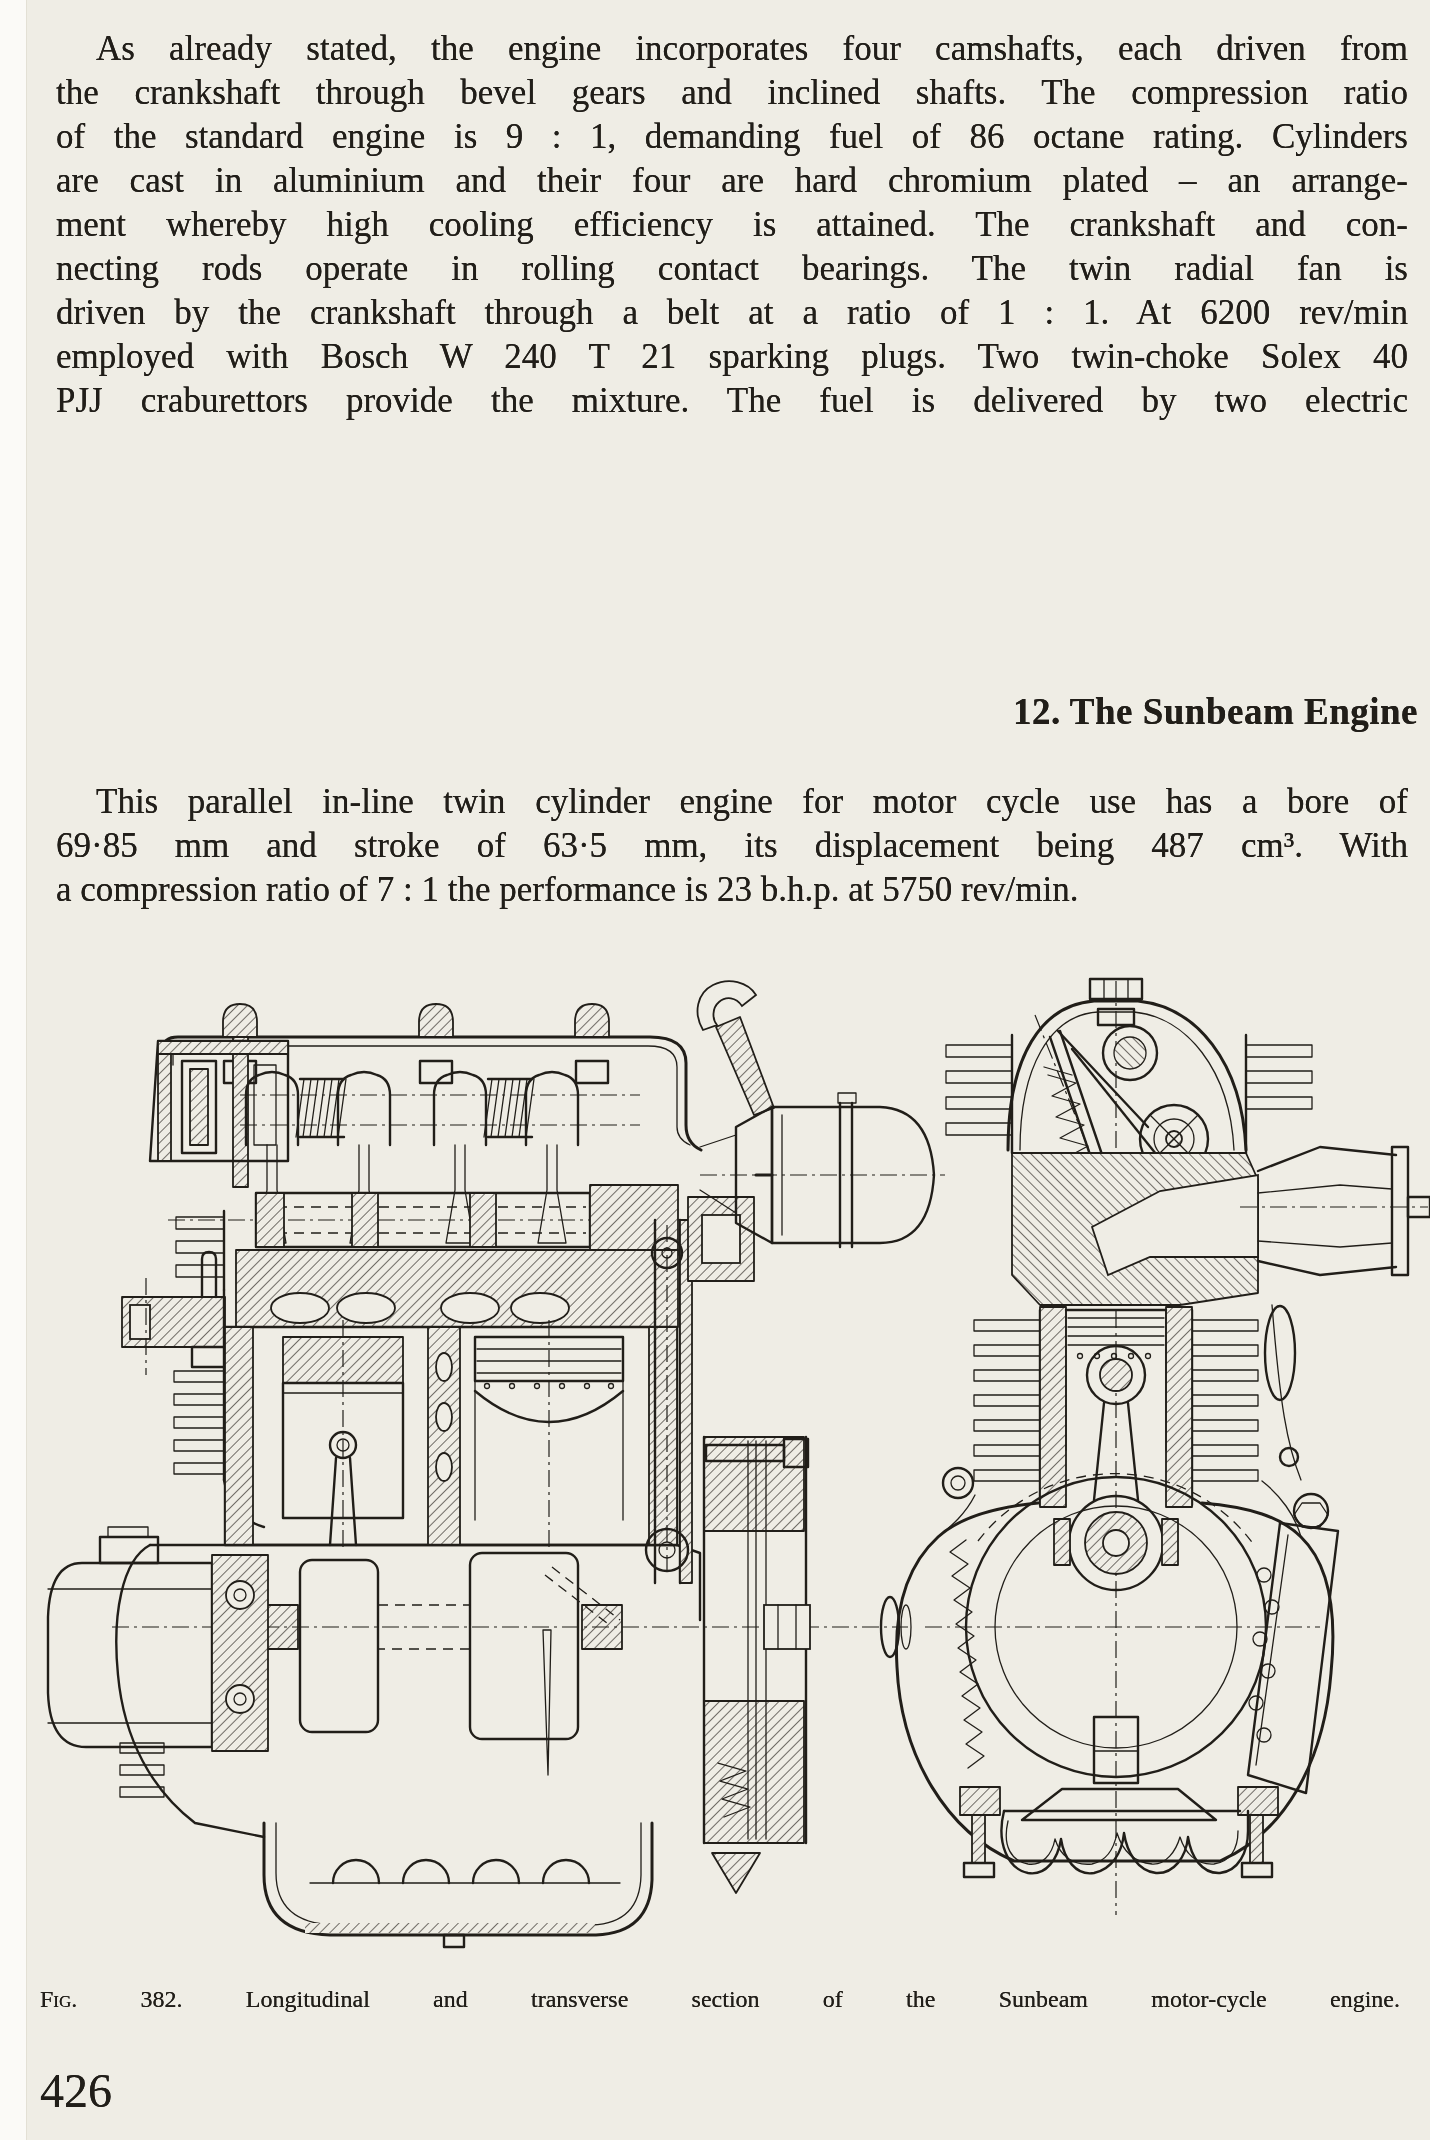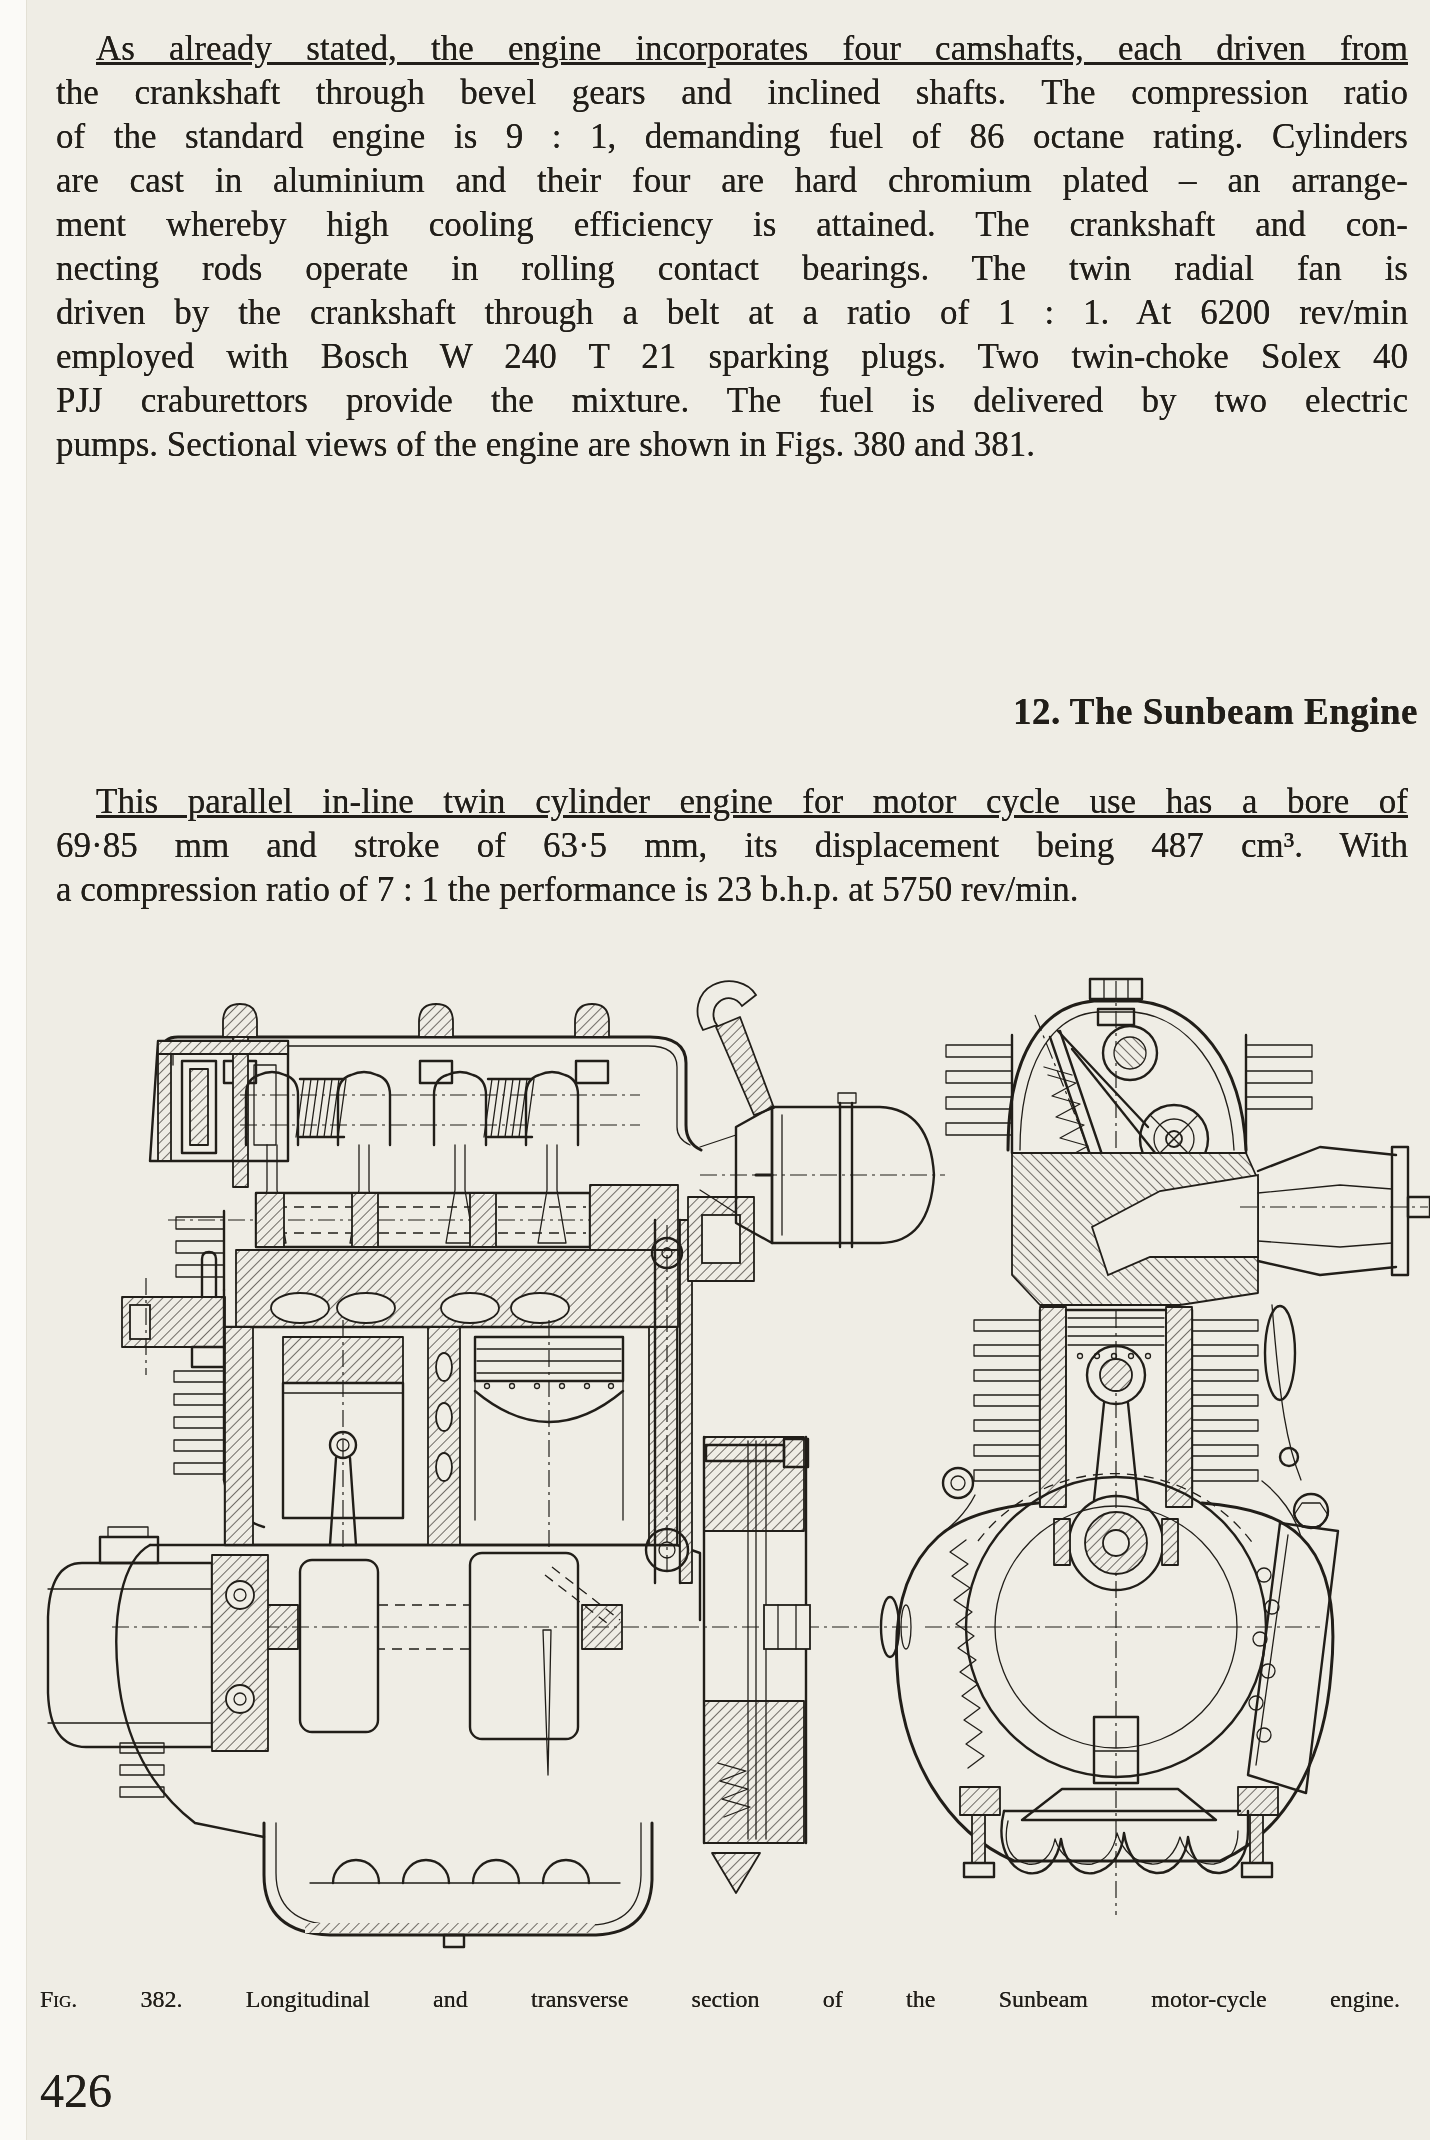--- a/index.html
+++ b/index.html
@@ -14,7 +14,7 @@
   .para3{top:780px;}
   .jline{text-align:justify;text-align-last:justify;}
   .jline.last{text-align-last:left;}
-  .jline.first-indent{text-indent:40px;text-decoration:underline;}
+  .jline.first-indent{text-indent:40px;}
   .heading{position:absolute;left:48px;top:690px;width:1370px;margin:0;
     font-size:37px;font-weight:bold;text-align:right;letter-spacing:.5px;text-shadow:0 0 .5px #211e19;}
   .caption{position:absolute;left:40px;top:1978px;width:1360px;font-size:24px;line-height:42px;

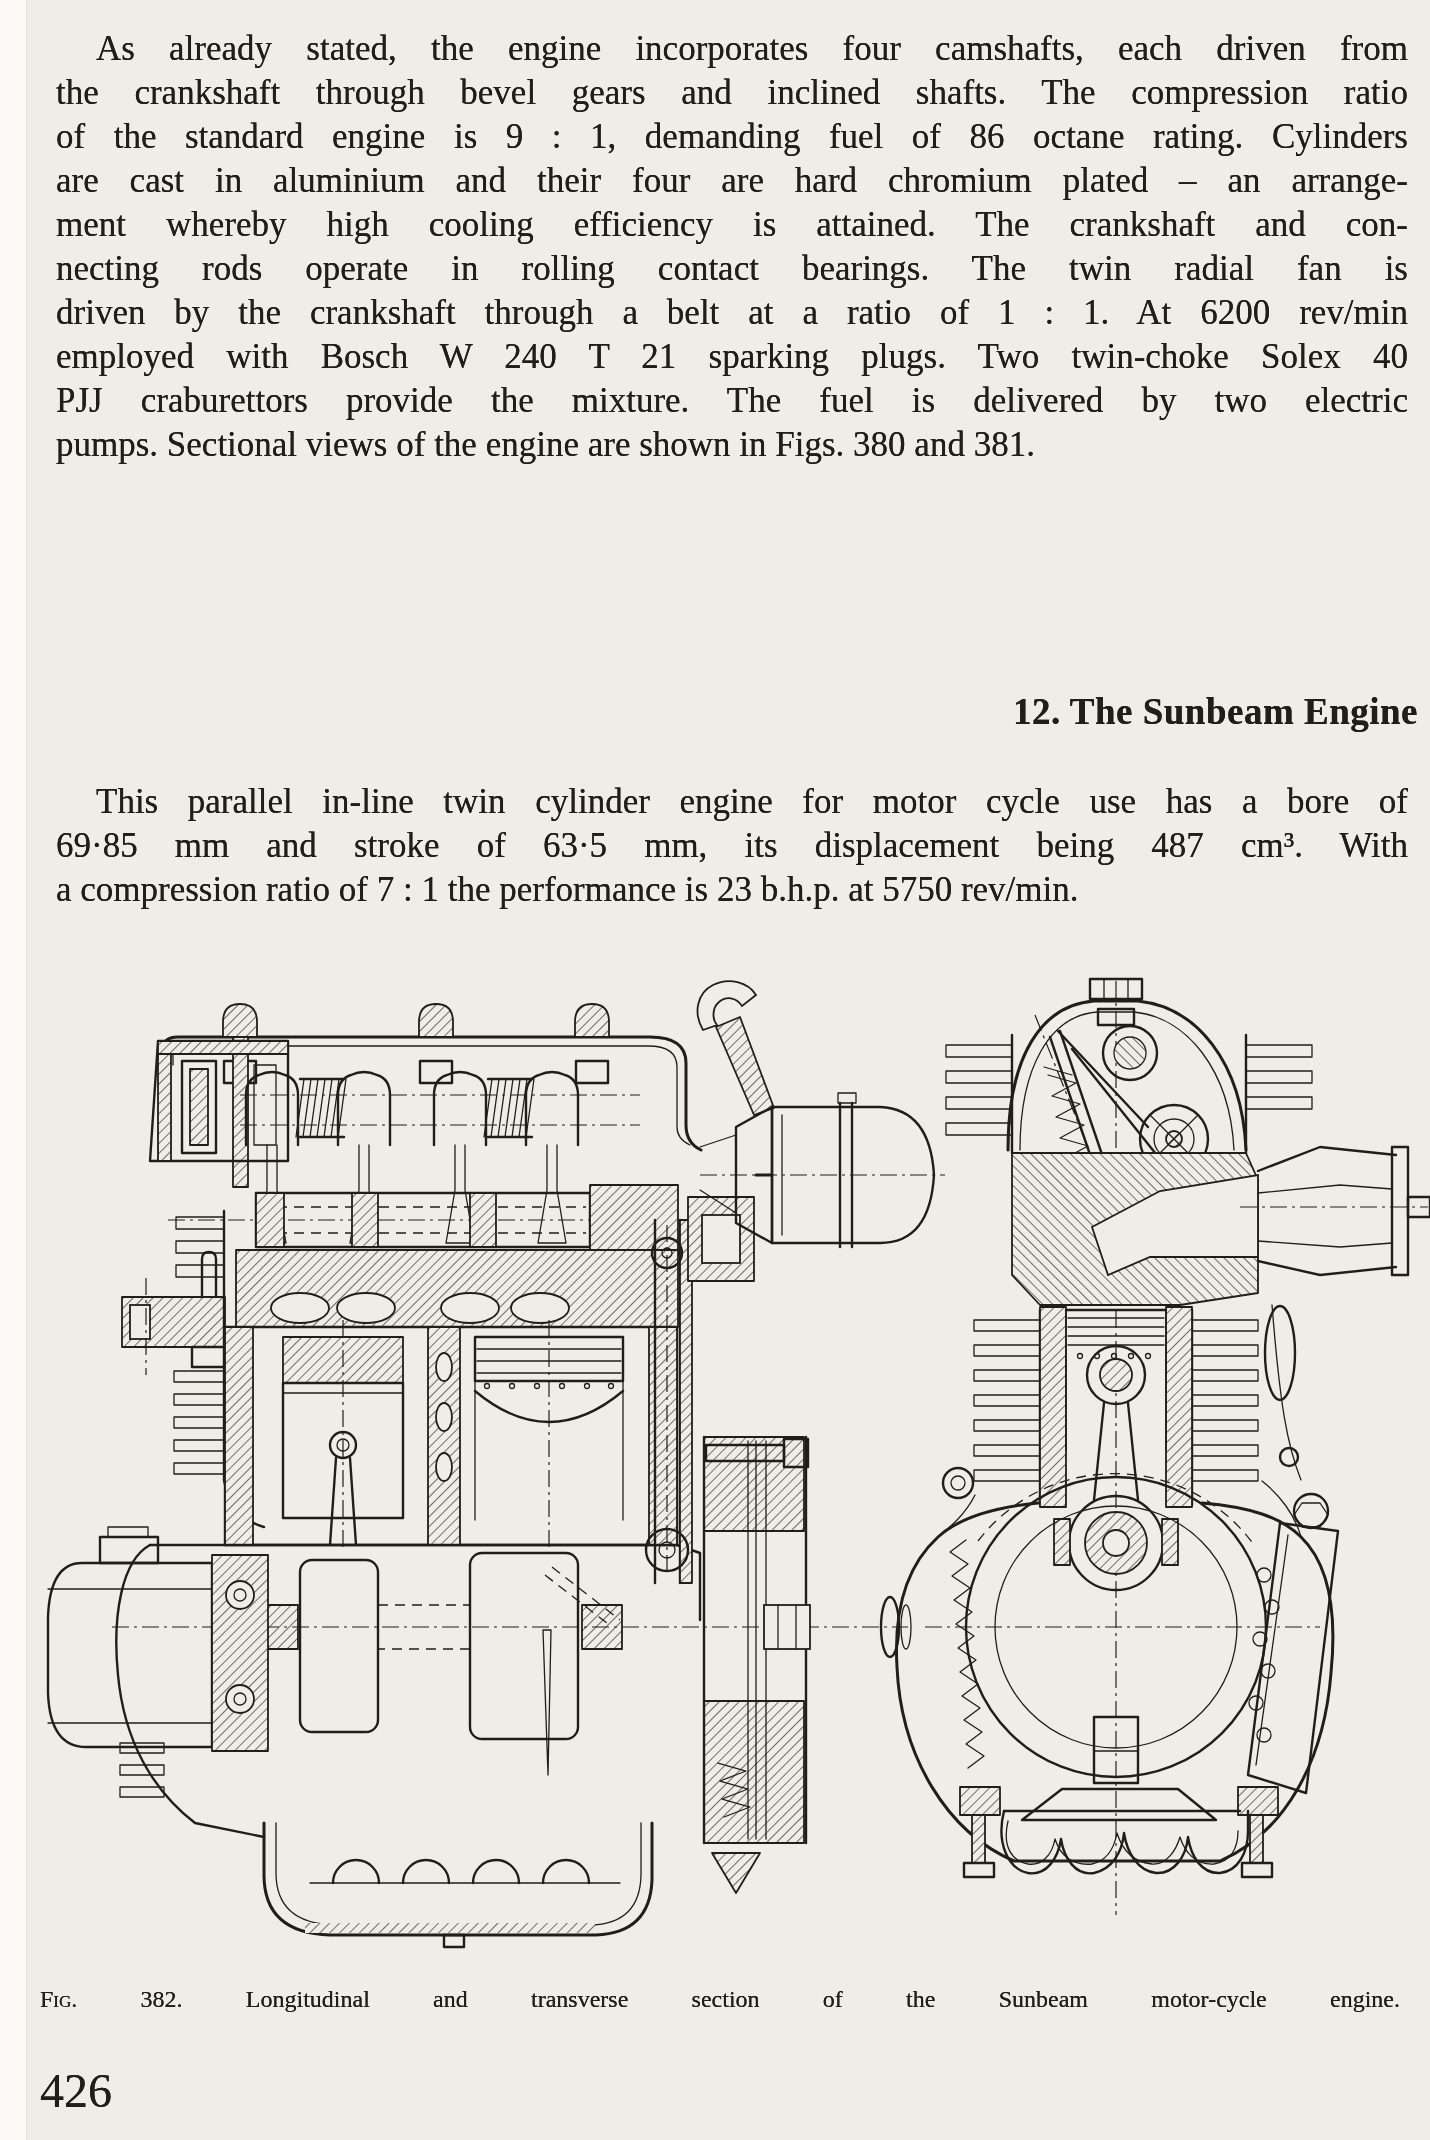--- a/index.html
+++ b/index.html
@@ -48,7 +48,6 @@
         <div class="jline">driven by the crankshaft through a belt at a ratio of 1 : 1. At 6200 rev/min</div>
         <div class="jline">employed with Bosch W 240 T 21 sparking plugs. Two twin-choke Solex 40</div>
         <div class="jline">PJJ craburettors provide the mixture. The fuel is delivered by two electric</div>
-        <div class="jline last">pumps. Sectional views of the engine are shown in Figs. 380 and 381.</div>
       </div>
   </div>
 

